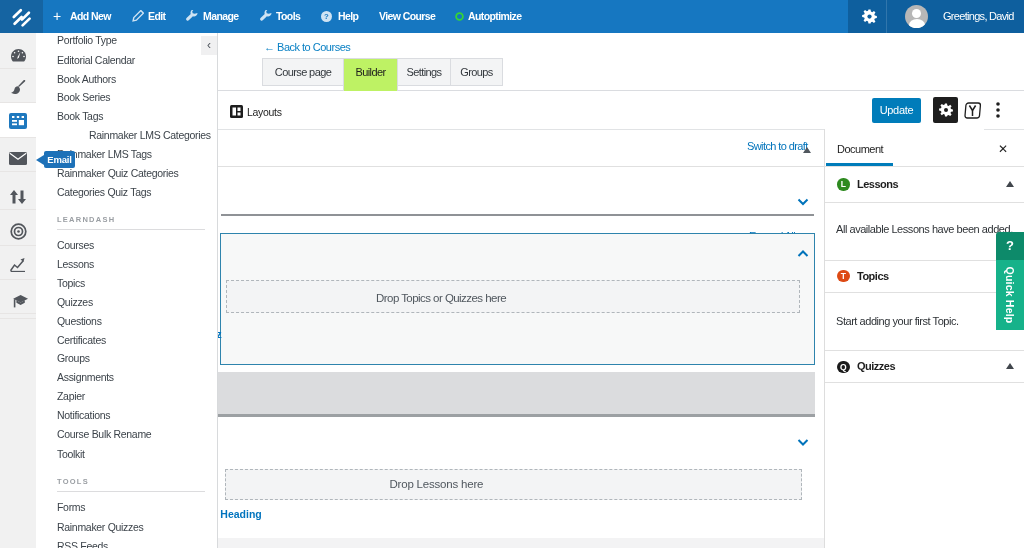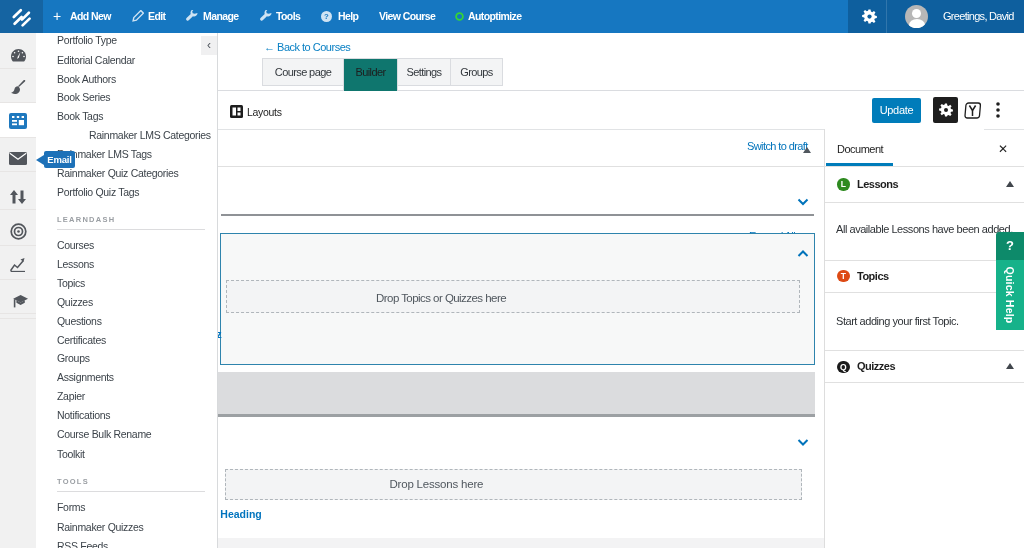--- a/index.html
+++ b/index.html
@@ -50,7 +50,7 @@
 .tab { position:absolute; top:25px; height:28px; background:#f3f4f5;
   border:1px solid #dadce0; font-size:11px; letter-spacing:-0.6px; color:#33383d;
   text-align:center; line-height:26px; }
-.tabactive { position:absolute; top:25px; height:33px; background:#0f766e;
+.tabactive { position:absolute; top:25px; height:33px; background:#bef264;
   border:1px solid #dadce0; border-bottom:none; font-size:11px; letter-spacing:-0.6px;
   color:#1e1e1e; text-align:center; line-height:26px; z-index:3; }
 #tabline { position:absolute; left:218px; top:56.5px; width:806px; height:1px; background:#dadce0; z-index:2; }

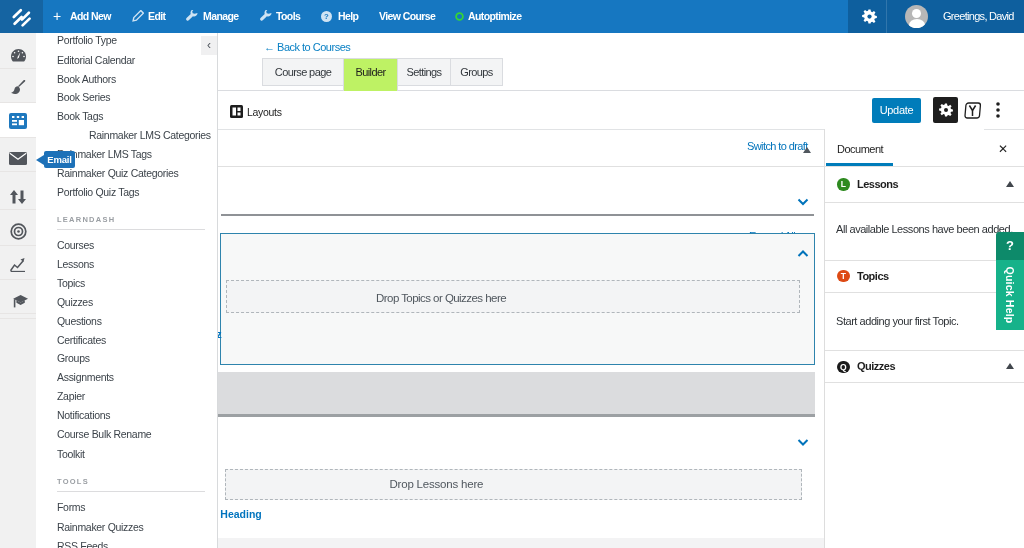--- a/index.html
+++ b/index.html
@@ -198,7 +198,7 @@
     <div class="fitem" style="top:96px;padding-left:32px;">Rainmaker LMS Categories</div>
     <div class="fitem" style="top:114.8px;">Rainmaker LMS Tags</div>
     <div class="fitem" style="top:133.8px;">Rainmaker Quiz Categories</div>
-    <div class="fitem" style="top:152.5px;">Portfolio Quiz Tags</div>
+    <div class="fitem" style="top:152.5px;">Categories Quiz Tags</div>
     <div class="fhead" style="top:182px;">LEARNDASH</div>
     <div class="fhr" style="top:196.4px;"></div>
     <div class="fitem" style="top:206px;">Courses</div>

